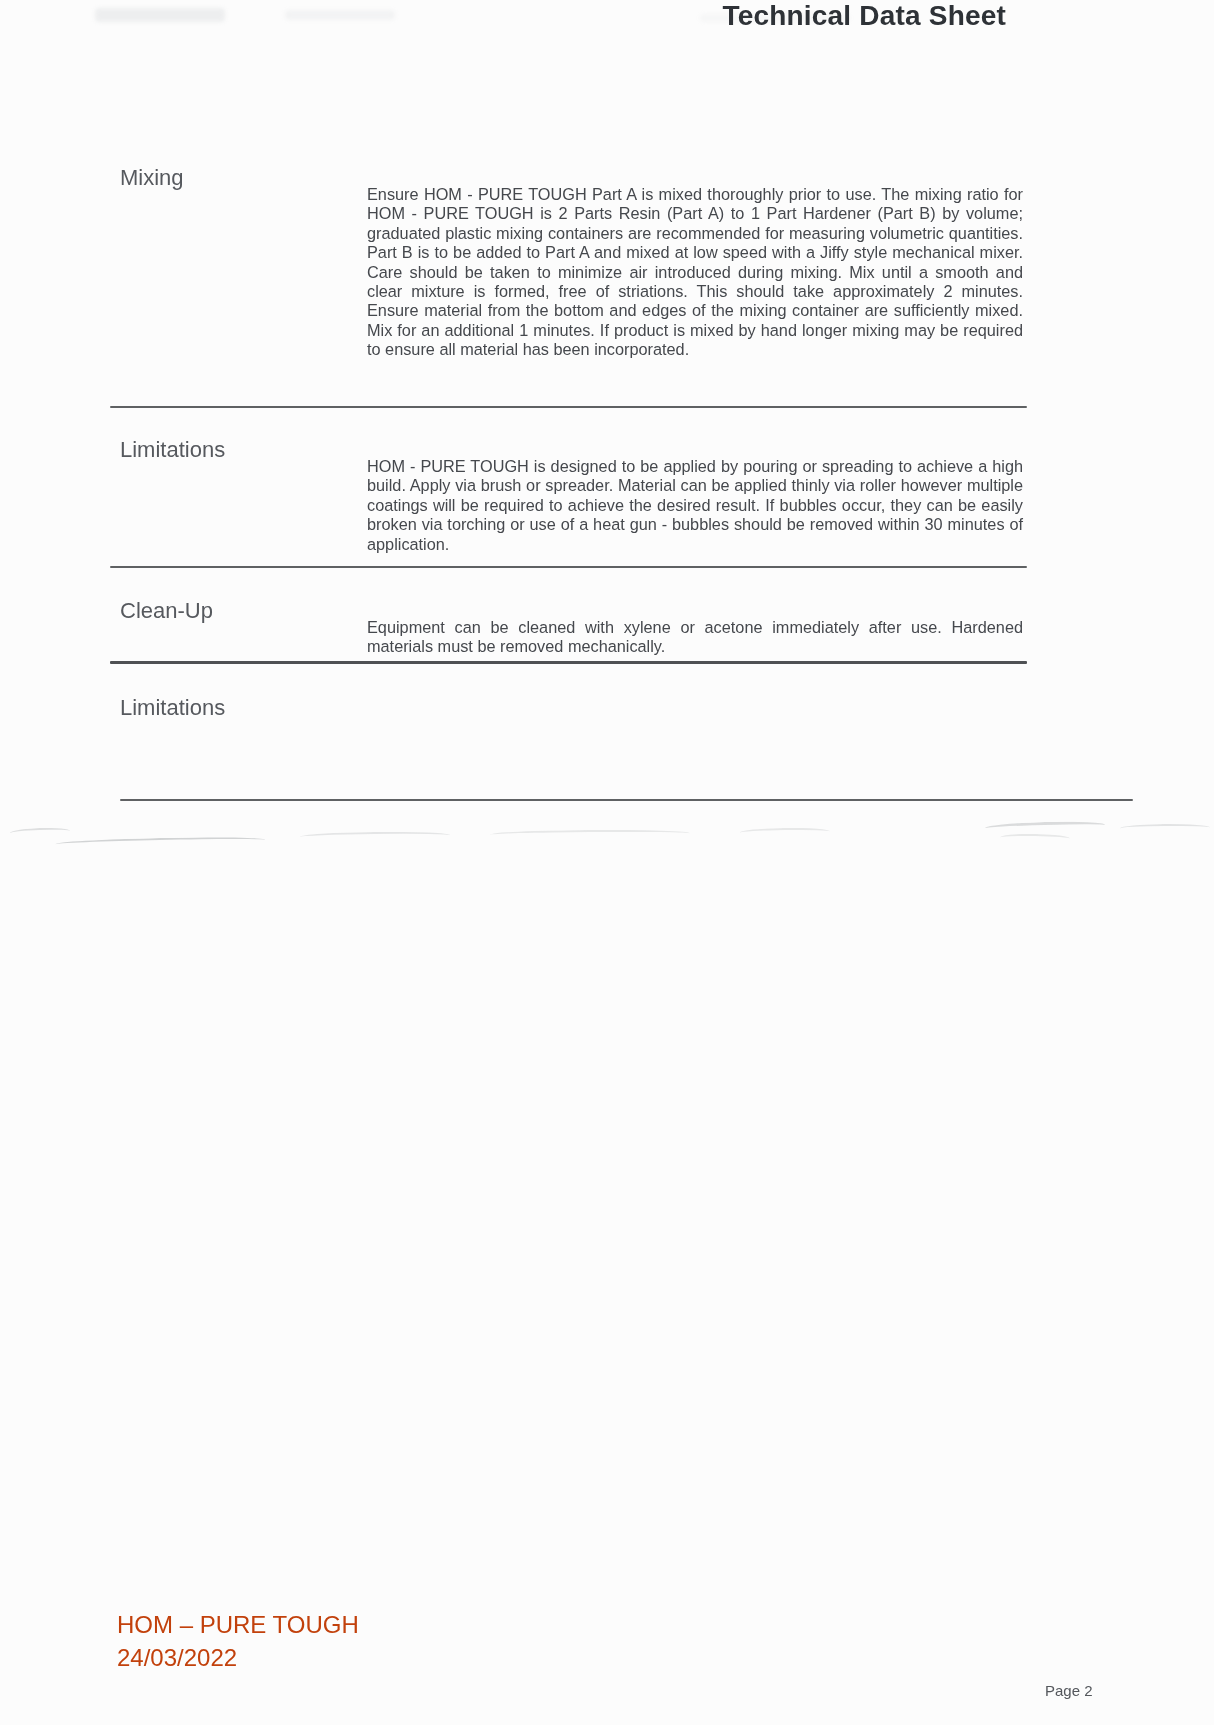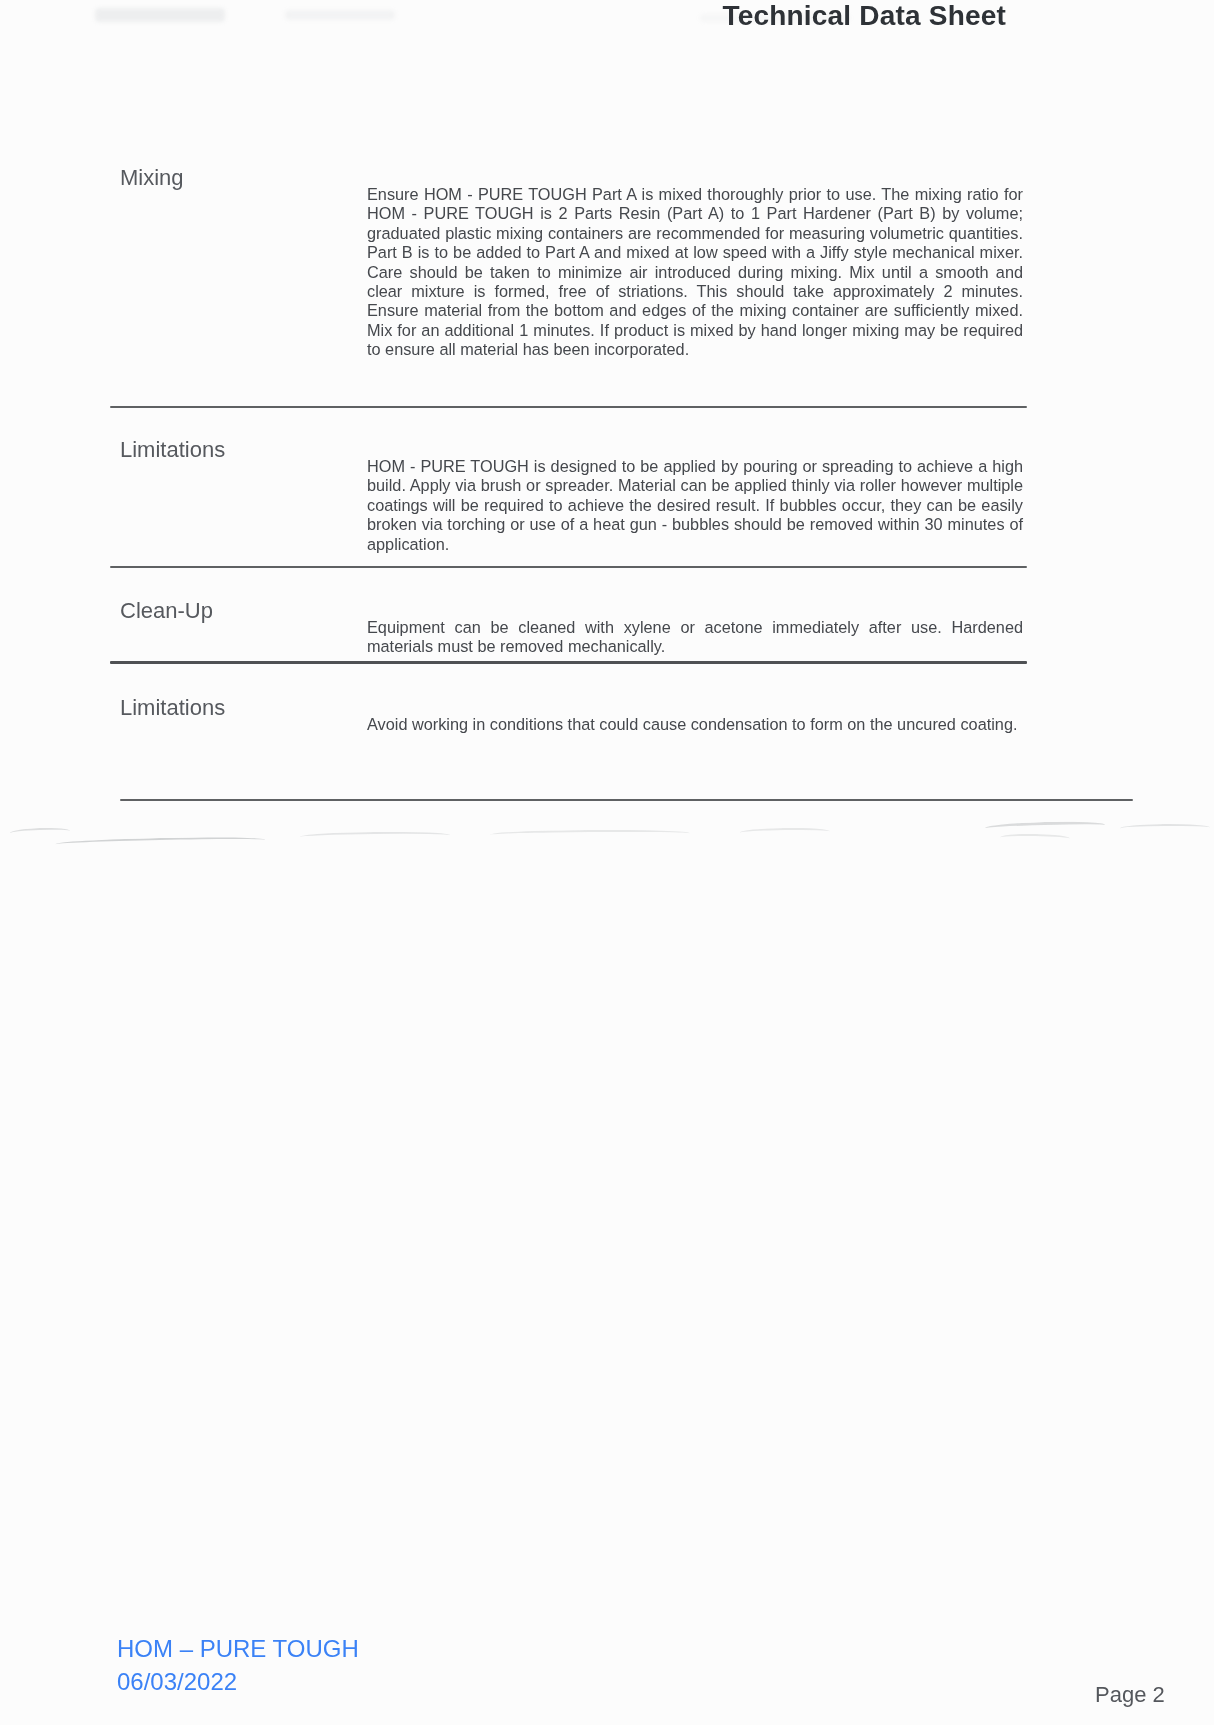--- a/index.html
+++ b/index.html
@@ -127,7 +127,6 @@
   <div class="section" id="section-limitations">
     <div class="sec-label">Limitations</div>
     <div class="sec-content">
-      <p>Avoid working in conditions that could cause condensation to form on the uncured coating.</p>
     </div>
   </div>
 

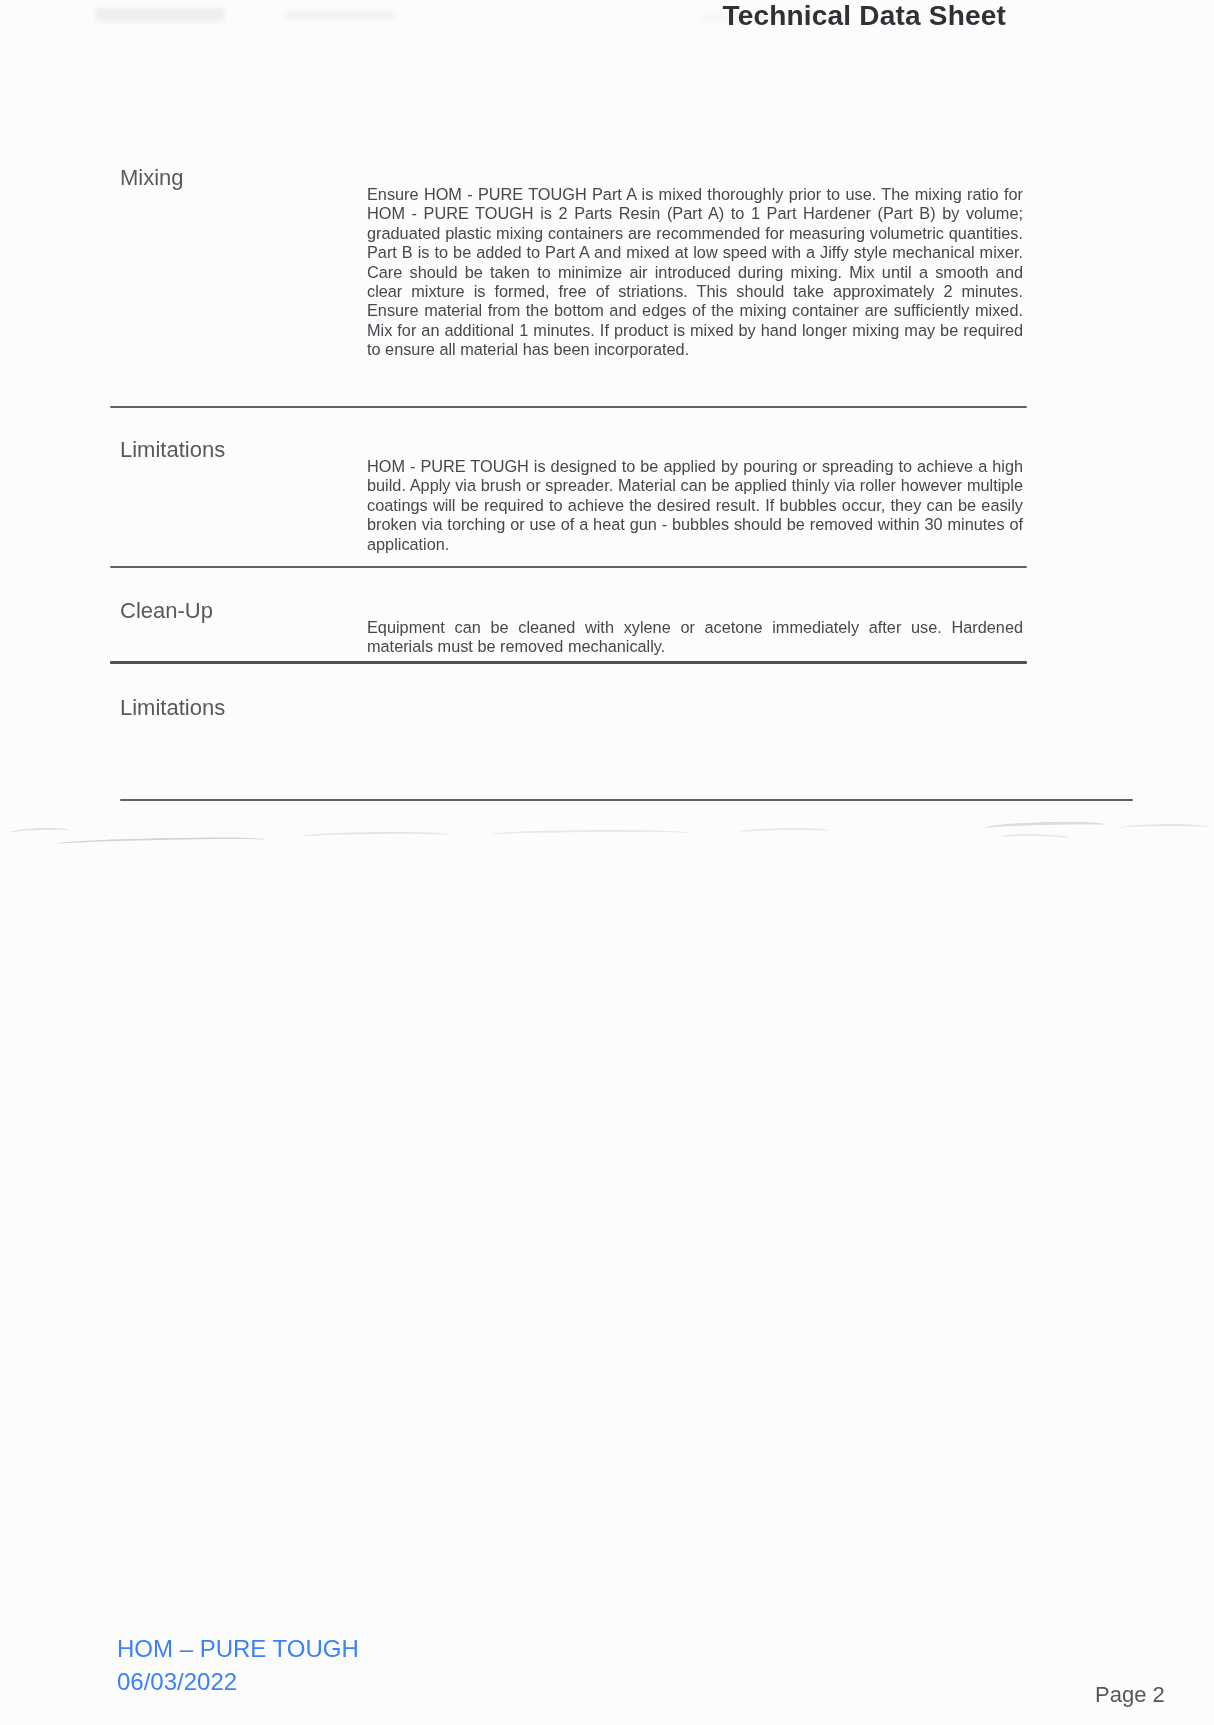--- a/index.html
+++ b/index.html
@@ -76,8 +76,7 @@
     left: 117px; top: 1608px;
     font-size: 24px;
     line-height: 33px;
-    color: #3b82f6;
-    margin-top: 24px;
+    color: #c2410c;
   }
   .page-number {
     position: absolute;

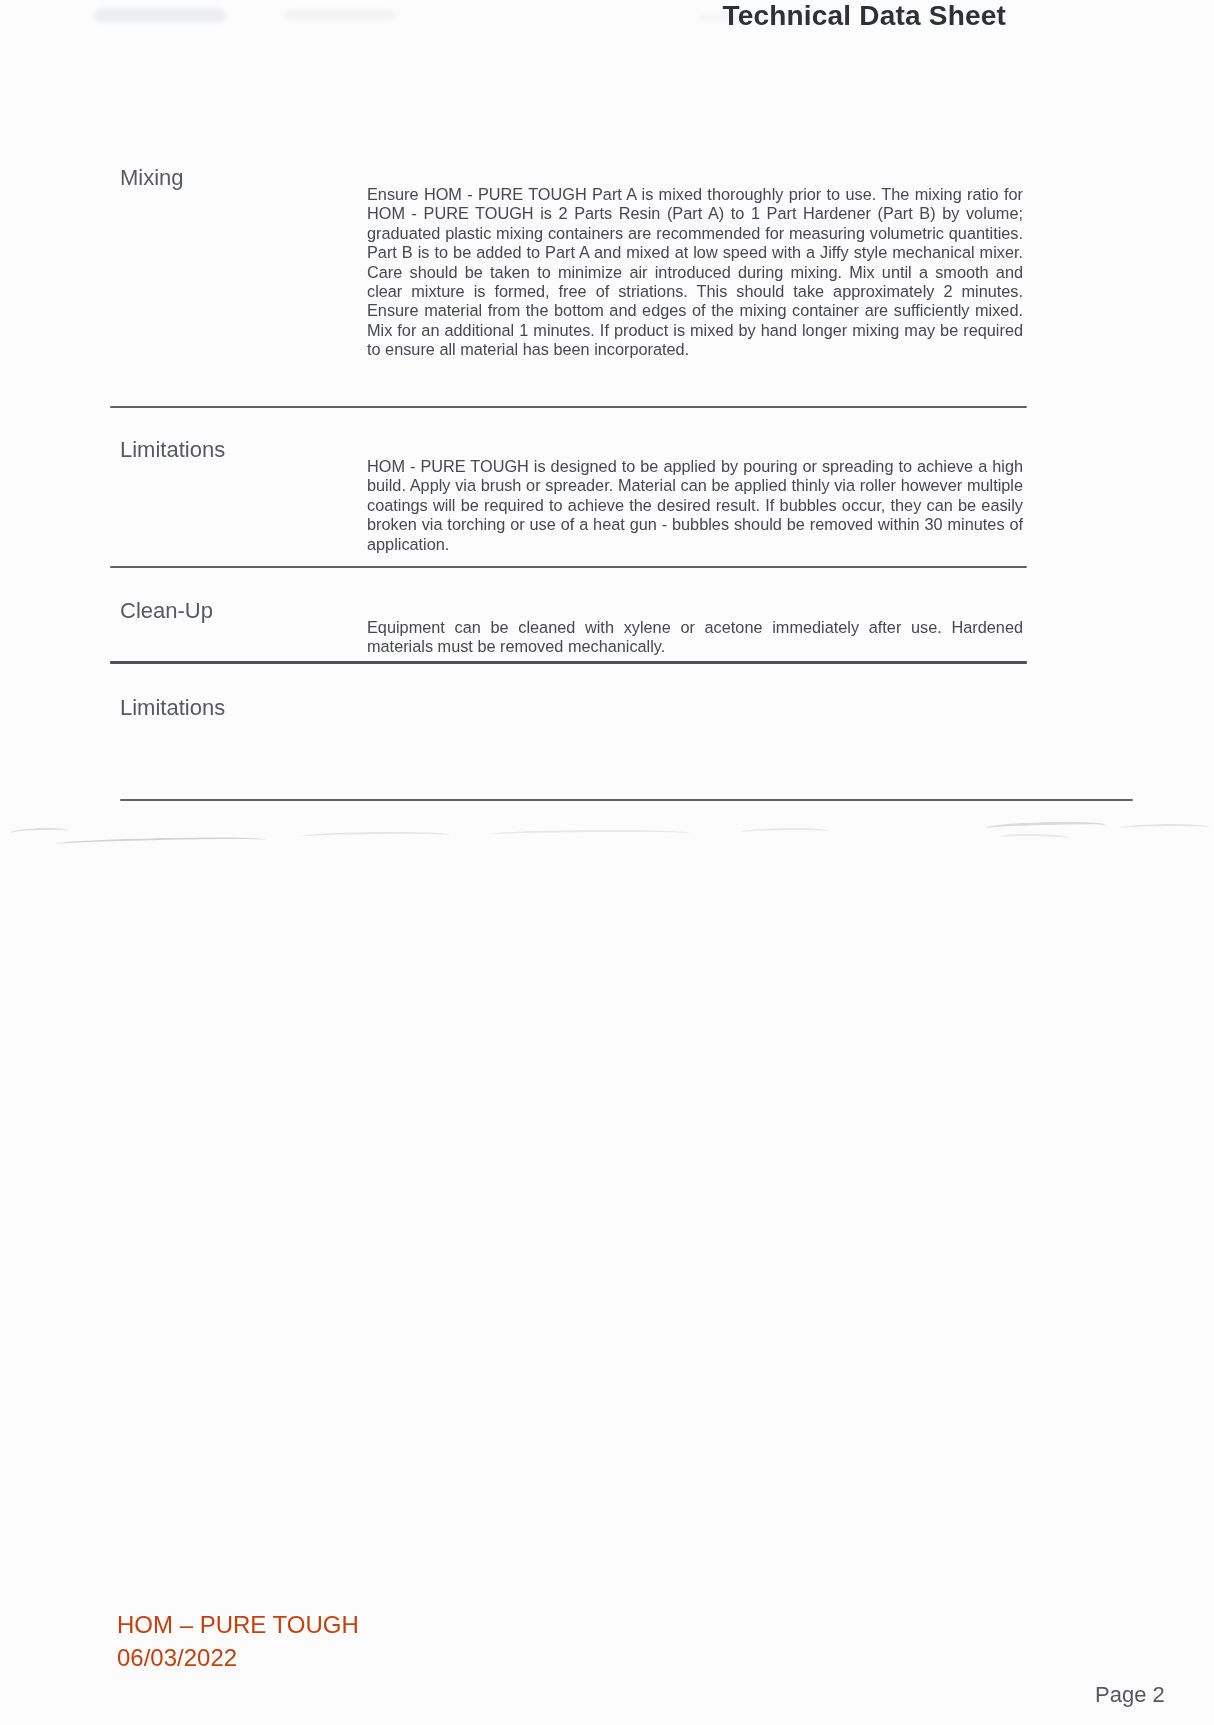--- a/index.html
+++ b/index.html
@@ -142,7 +142,7 @@
 
   <div class="footer-block">
     <div>HOM – PURE TOUGH</div>
-    <div>06/03/2022</div>
+    <div>24/03/2022</div>
   </div>
 
   <div class="page-number">Page 2</div>

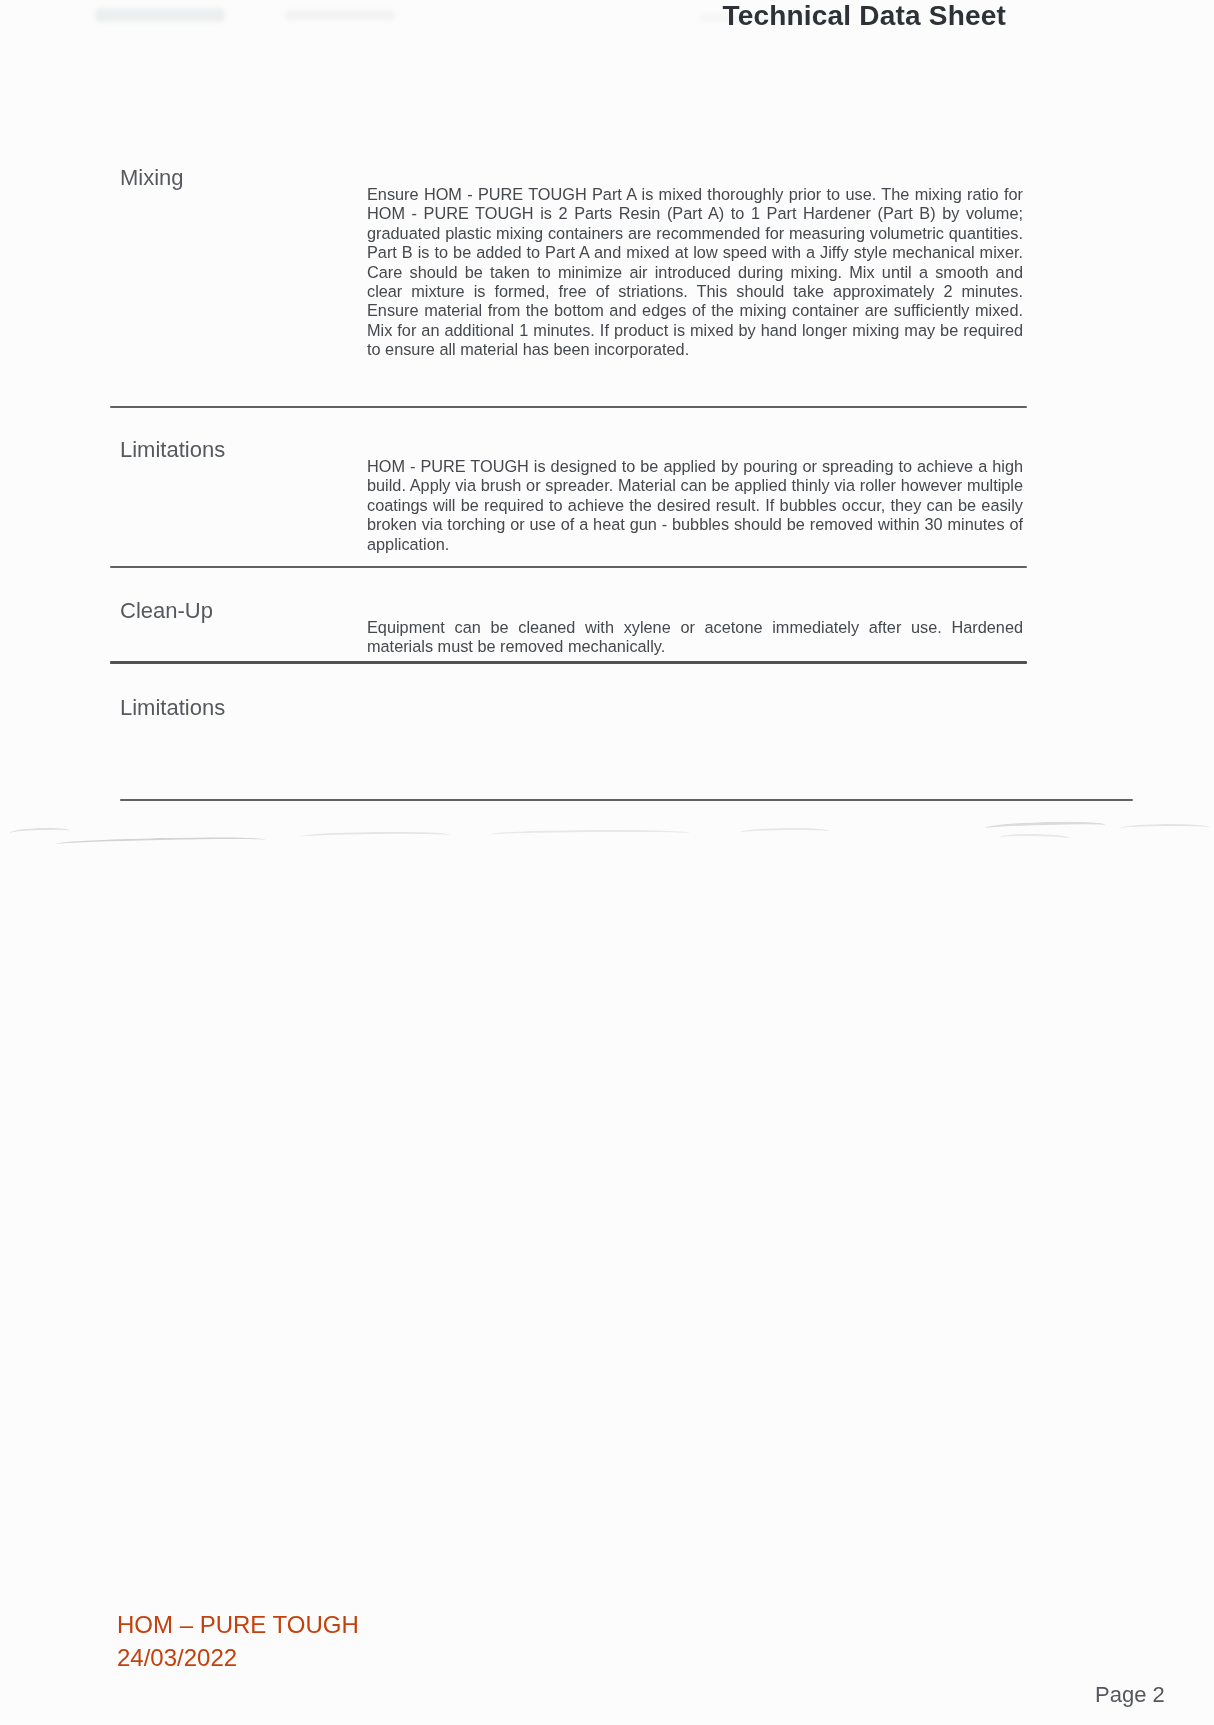--- a/index.html
+++ b/index.html
@@ -80,8 +80,8 @@
   }
   .page-number {
     position: absolute;
-    left: 1095px; top: 1682px;
-    font-size: 22px;
+    left: 1045px; top: 1682px;
+    font-size: 15px;
     color: #54575c;
   }
 </style>

